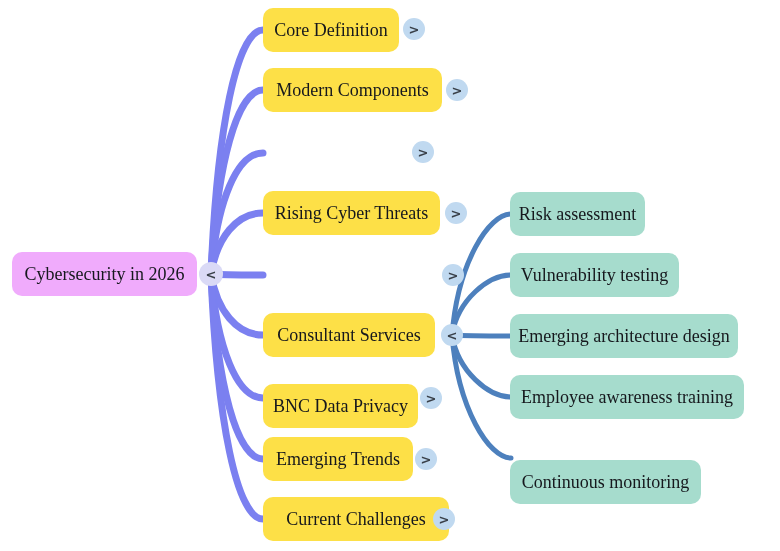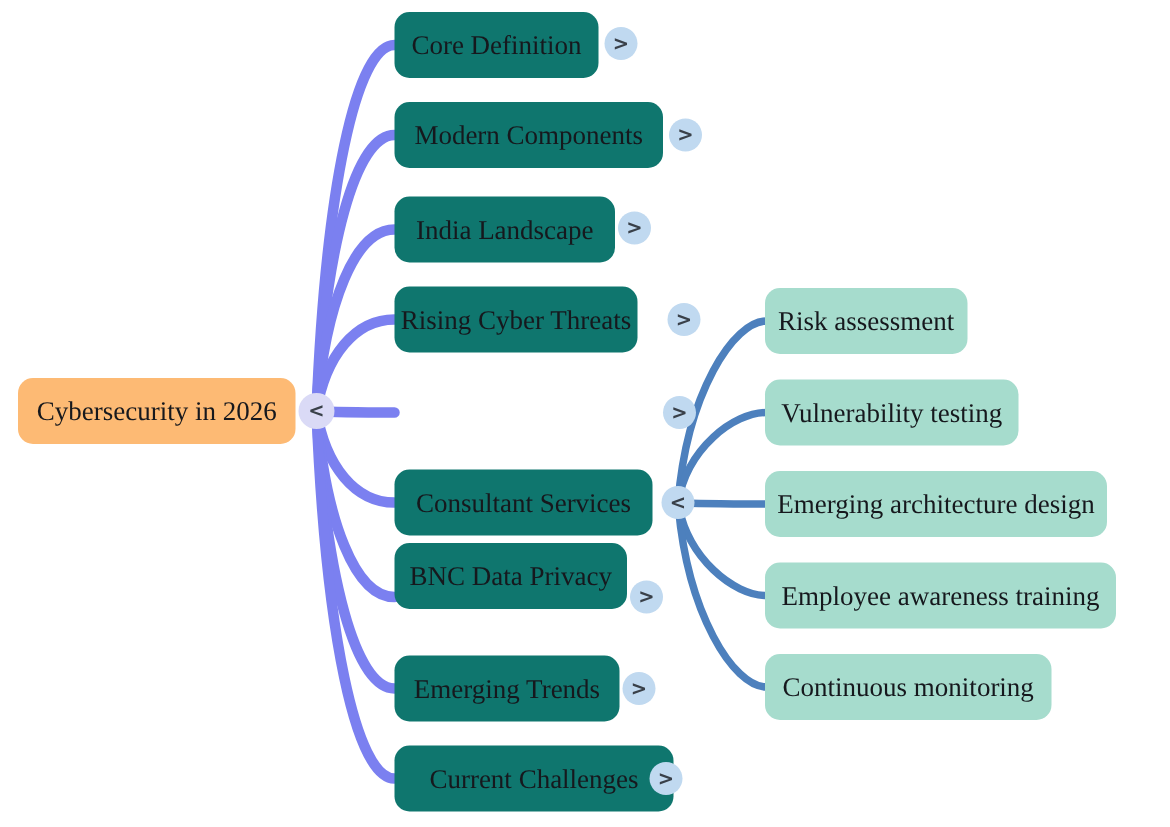--- a/index.html
+++ b/index.html
@@ -22,7 +22,7 @@
     box-sizing:border-box;
   }
   .node.root   { background:#fdba74; left:12px;  top:252px; width:185px; }
-  .node.branch { background:#0f766e; left:263px; }
+  .node.branch { background:#fde047; left:263px; }
   .node.child  { background:#a6dccd; left:510px; }
   .toggle {
     position:absolute;

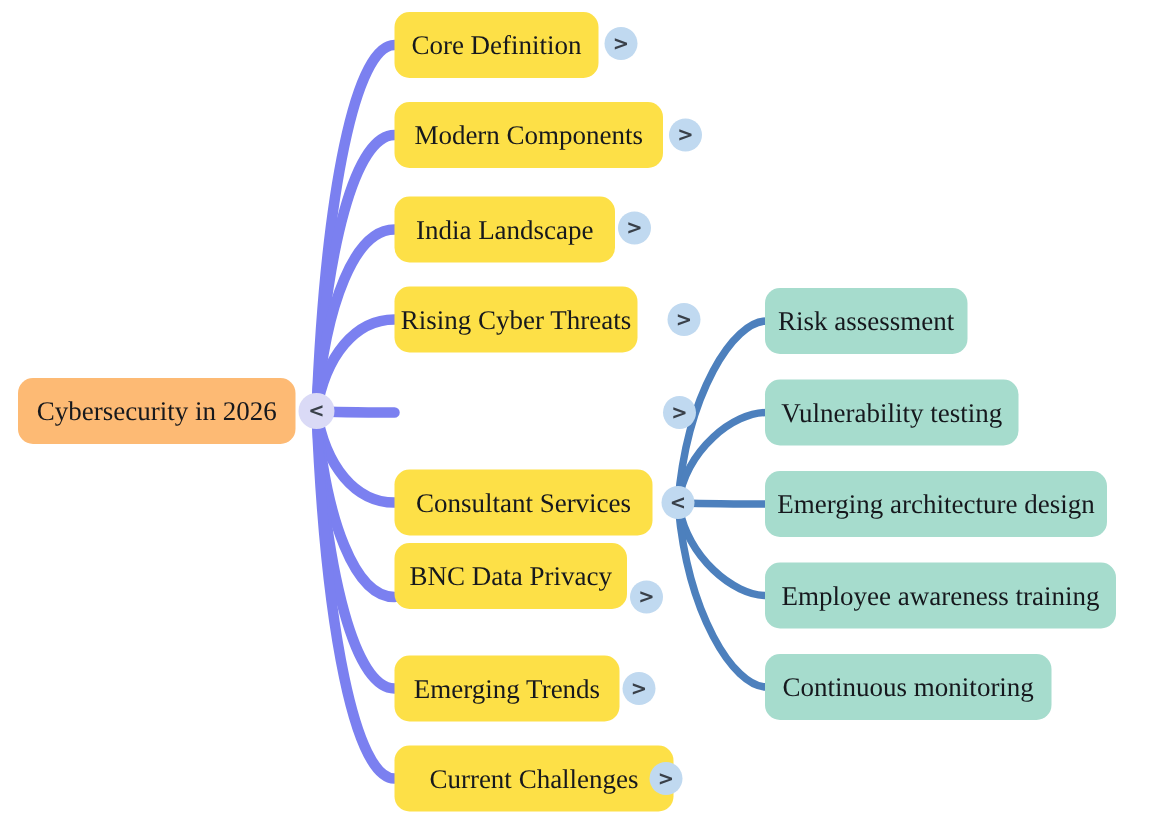--- a/index.html
+++ b/index.html
@@ -79,9 +79,6 @@
   </div>
   <div class="toggle blue" style="left:446px; top:79px;">&gt;</div>
 
-  <div class="node branch" style="top:131px; width:147px;">
-    <span>India Landscape</span>
-  </div>
   <div class="toggle blue" style="left:412px; top:141px;">&gt;</div>
 
   <div class="node branch" style="top:191px; width:162px;text-align:center;">

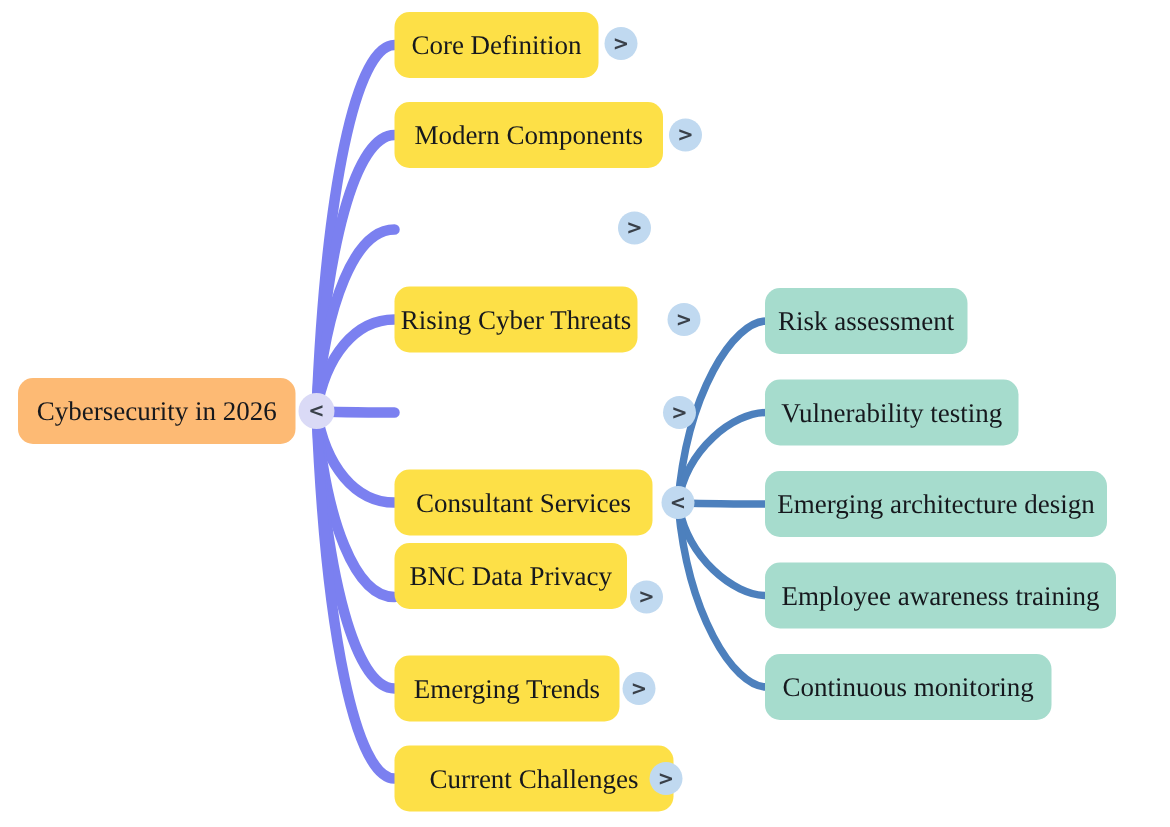--- a/index.html
+++ b/index.html
@@ -81,7 +81,7 @@
 
   <div class="toggle blue" style="left:412px; top:141px;">&gt;</div>
 
-  <div class="node branch" style="top:191px; width:162px;text-align:center;">
+  <div class="node branch" style="top:191px; width:177px;text-align:center;">
     <span>Rising Cyber Threats</span>
   </div>
   <div class="toggle blue" style="left:445px; top:202px;">&gt;</div>

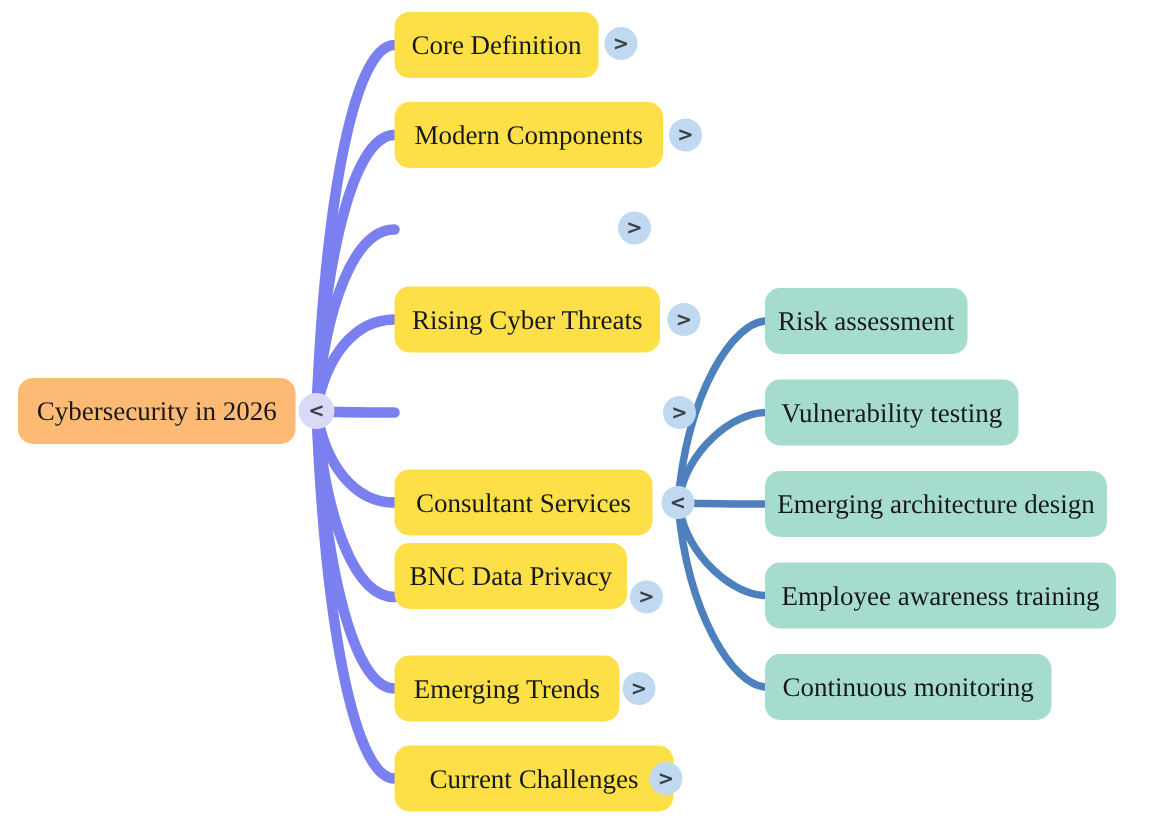--- a/index.html
+++ b/index.html
@@ -21,7 +21,7 @@
     white-space:nowrap;
     box-sizing:border-box;
   }
-  .node.root   { background:#fdba74; left:12px;  top:252px; width:185px; }
+  .node.root   { background:#f0abfc; left:12px;  top:252px; width:185px; }
   .node.branch { background:#fde047; left:263px; }
   .node.child  { background:#a6dccd; left:510px; }
   .toggle {

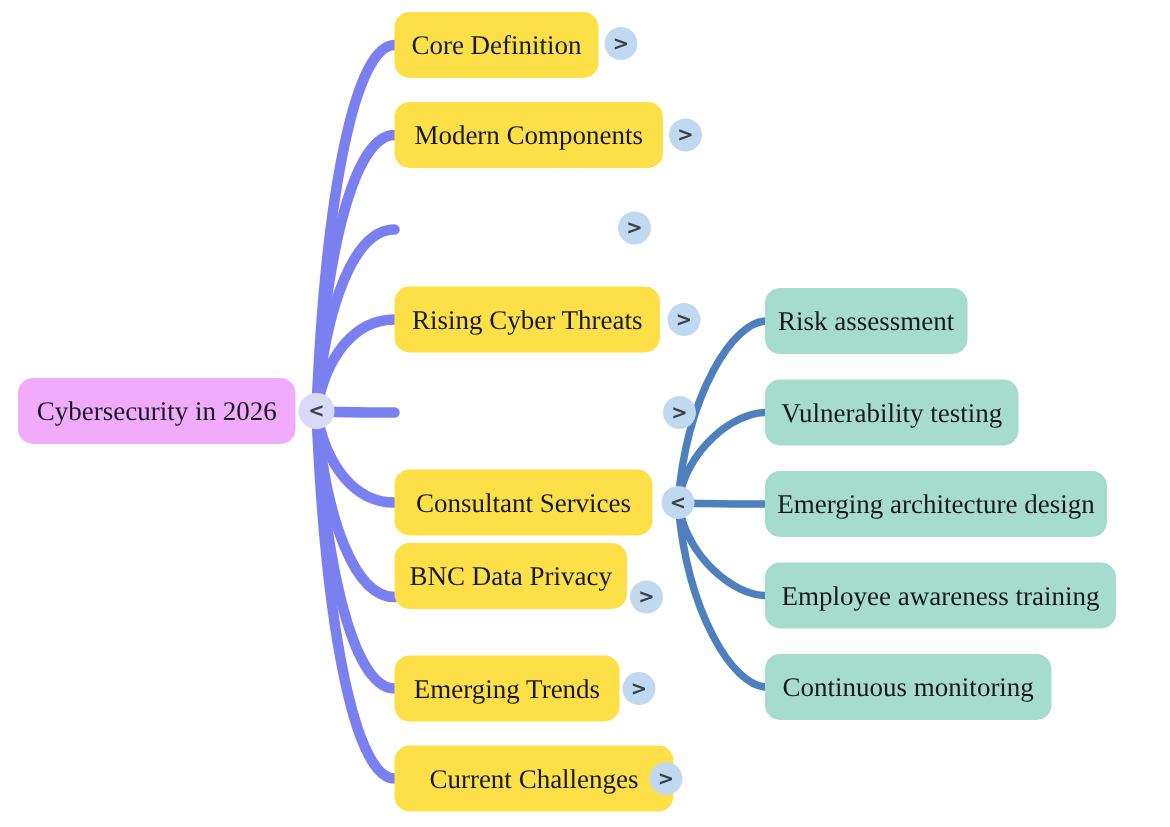--- a/index.html
+++ b/index.html
@@ -93,7 +93,7 @@
   </div>
   <div class="toggle blue" style="left:441px; top:324px;">&lt;</div>
 
-  <div class="node branch" style="top:362px; width:155px;">
+  <div class="node branch" style="top:384px; width:155px;">
     <span>BNC Data Privacy</span>
   </div>
   <div class="toggle blue" style="left:420px; top:387px;">&gt;</div>

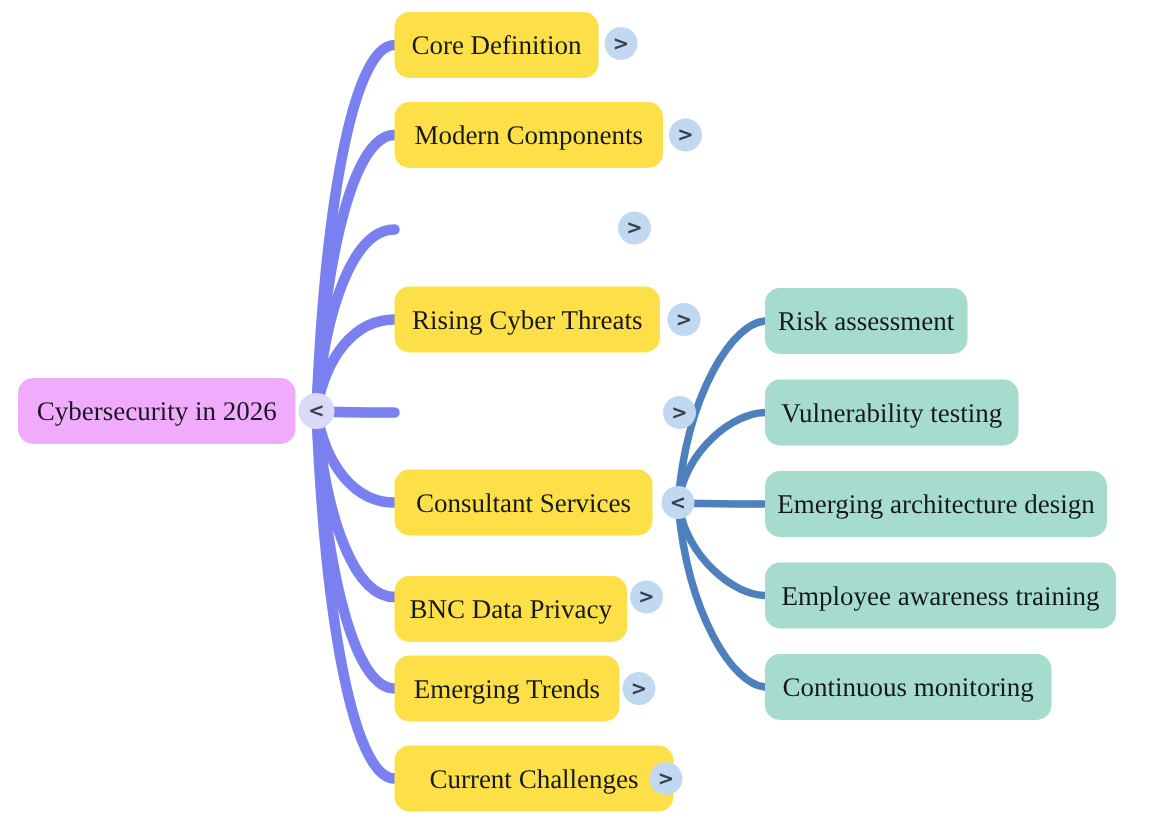--- a/index.html
+++ b/index.html
@@ -120,7 +120,7 @@
   <div class="node child" style="top:375px; width:234px;">
     <span>Employee awareness training</span>
   </div>
-  <div class="node child" style="top:436px; width:191px;">
+  <div class="node child" style="top:460px; width:191px;">
     <span>Continuous monitoring</span>
   </div>
 

